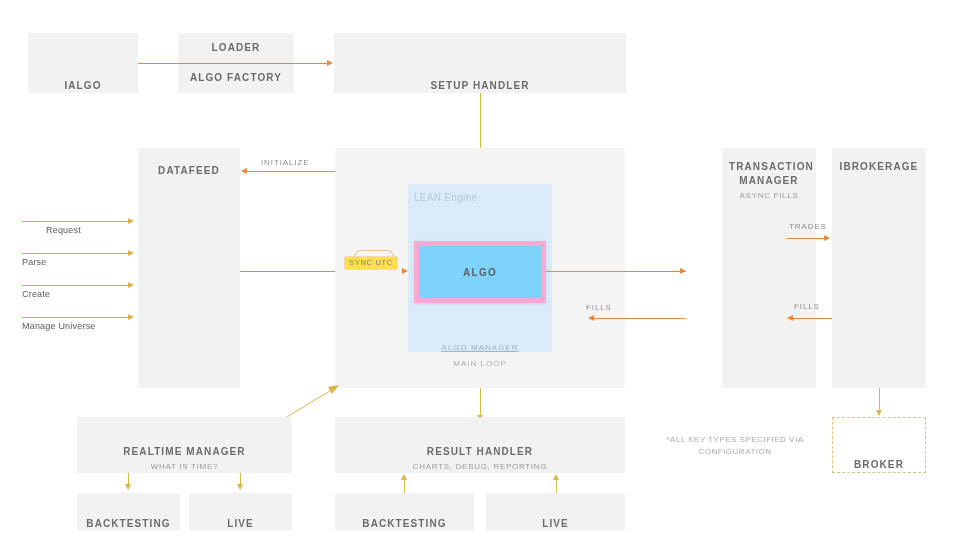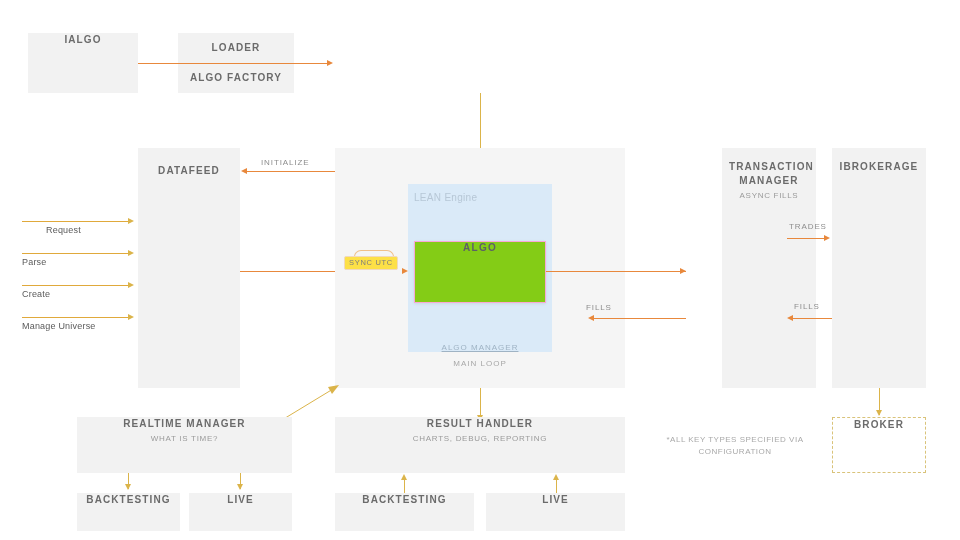--- a/index.html
+++ b/index.html
@@ -18,7 +18,7 @@
     display:flex;
     flex-direction:column;
     align-items:center;
-    justify-content:flex-start;
+    justify-content:flex-end;
     text-align:center;
     box-sizing:border-box;
   }

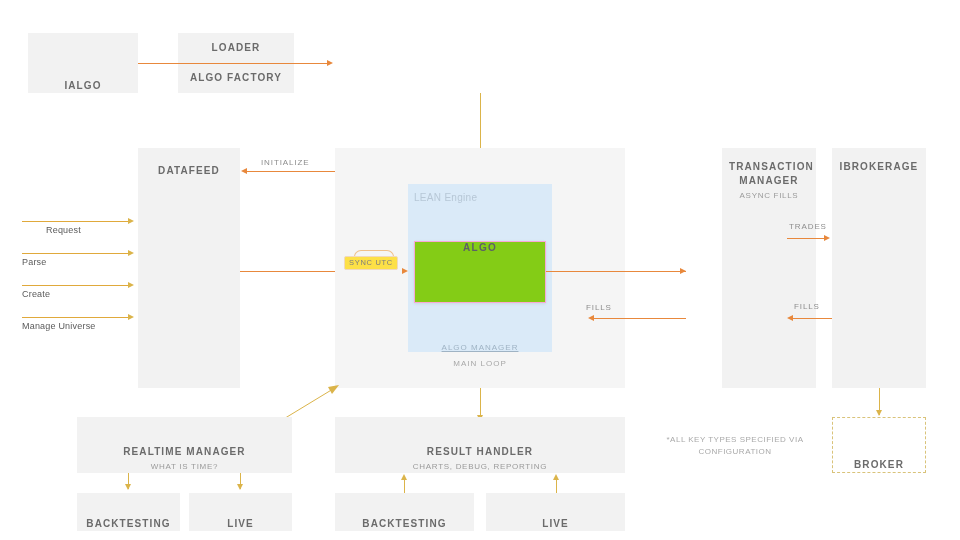--- a/index.html
+++ b/index.html
@@ -155,6 +155,9 @@
     <div class="title">ALGO FACTORY</div>
   </div>
 
+  <div class="box" style="left:334px;top:33px;width:292px;height:60px;">
+    <div class="title">SETUP HANDLER</div>
+  </div>
 
   <div class="h-line" style="left:138px;top:63px;width:190px;"></div>
   <div class="arrow-r" style="left:327px;top:59.5px;"></div>

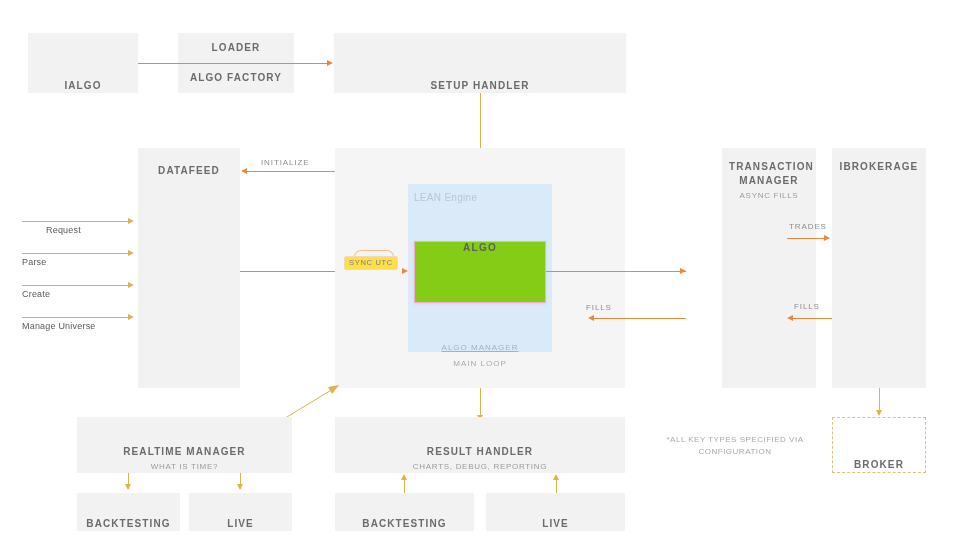--- a/index.html
+++ b/index.html
@@ -61,10 +61,10 @@
   }
   .algo-box{
     position:absolute;
-    background:#84cc16;
-    border:1px solid #f9a8d4;
+    background:#7dd3fc;
+    border:5px solid #f9a8d4;
     box-shadow:0 1px 3px rgba(0,0,0,0.08);
-    display:flex;align-items:flex-start;justify-content:center;
+    display:flex;align-items:center;justify-content:center;
     box-sizing:border-box;
   }
   .algo-box span{

